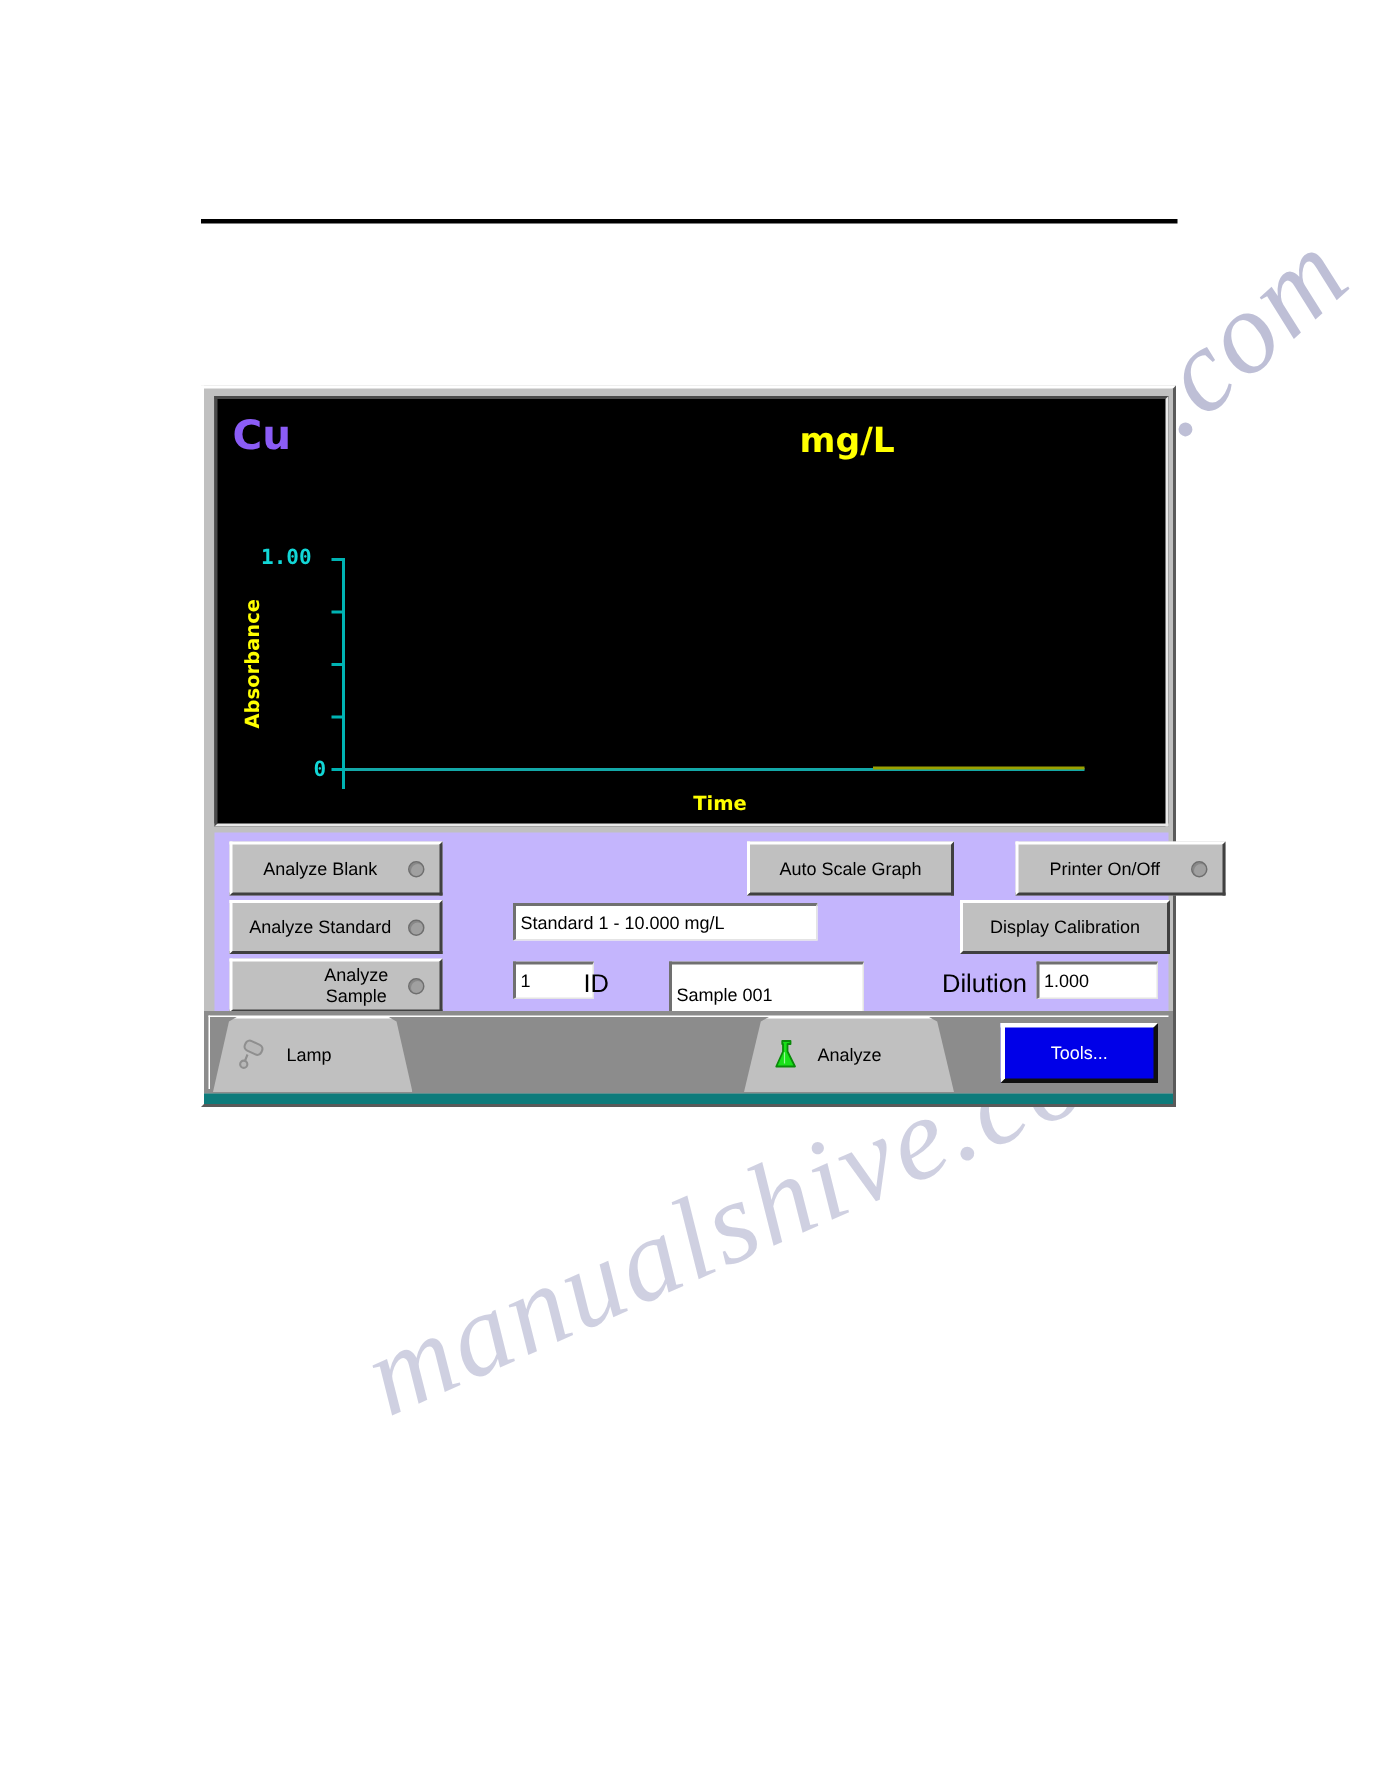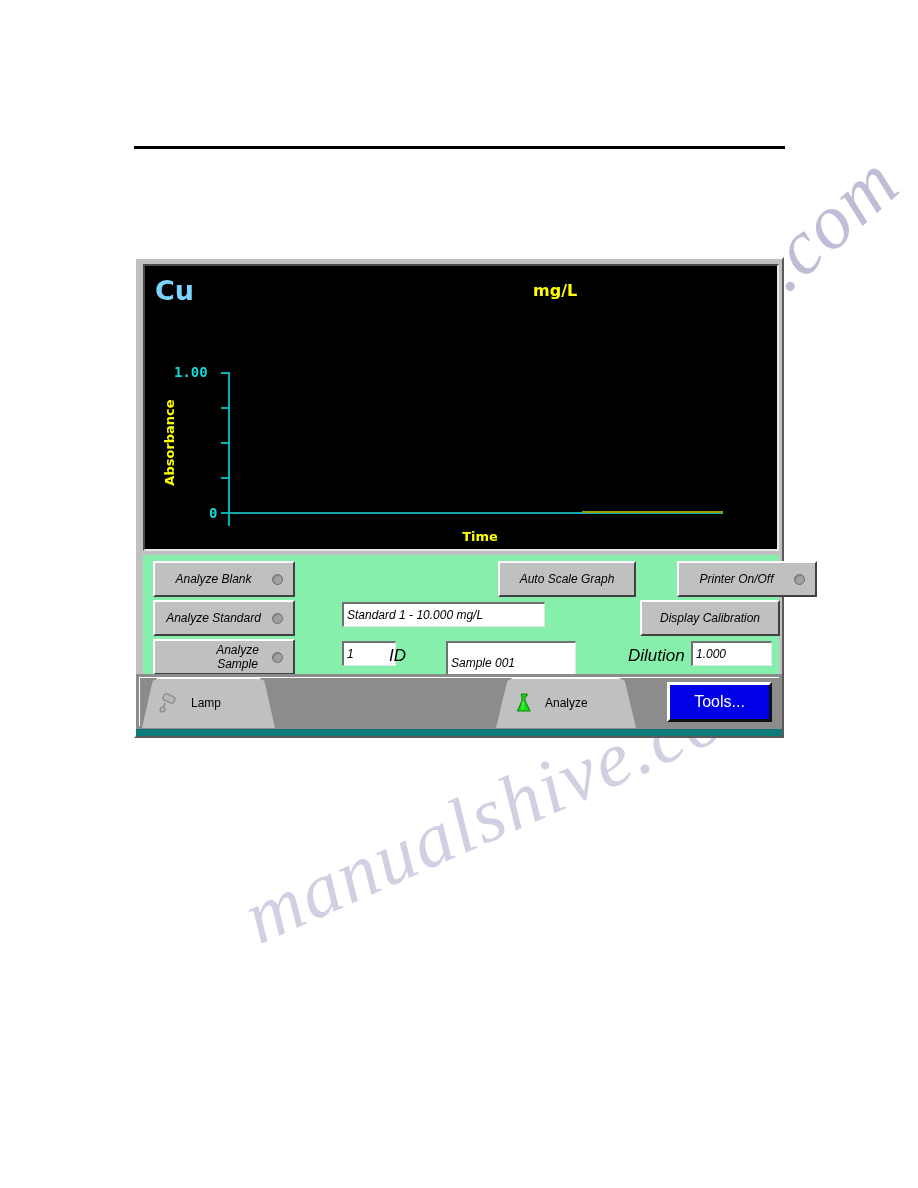--- a/index.html
+++ b/index.html
@@ -60,7 +60,7 @@
     position: absolute;
     left: 10px;
     top: 11px;
-    color: #7dd3fc;
+    color: #8b5cf6;
     font-size: 27px;
     font-weight: bold;
     font-family: "DejaVu Sans", sans-serif;

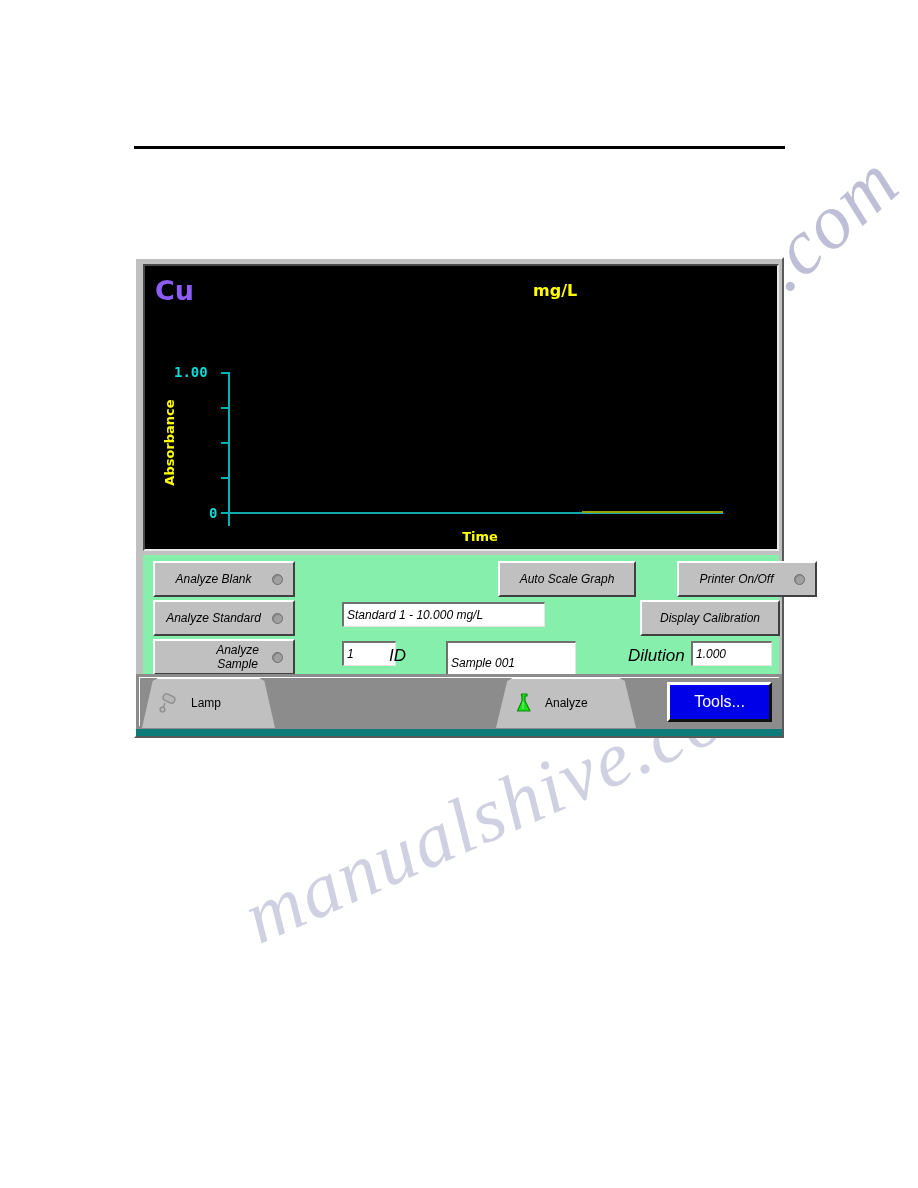--- a/index.html
+++ b/index.html
@@ -85,7 +85,7 @@
     left: 388px;
     top: 17px;
     color: #ffff00;
-    font-size: 16px;
+    font-size: 23px;
     font-weight: bold;
     font-family: "DejaVu Sans", sans-serif;
     line-height: 1;

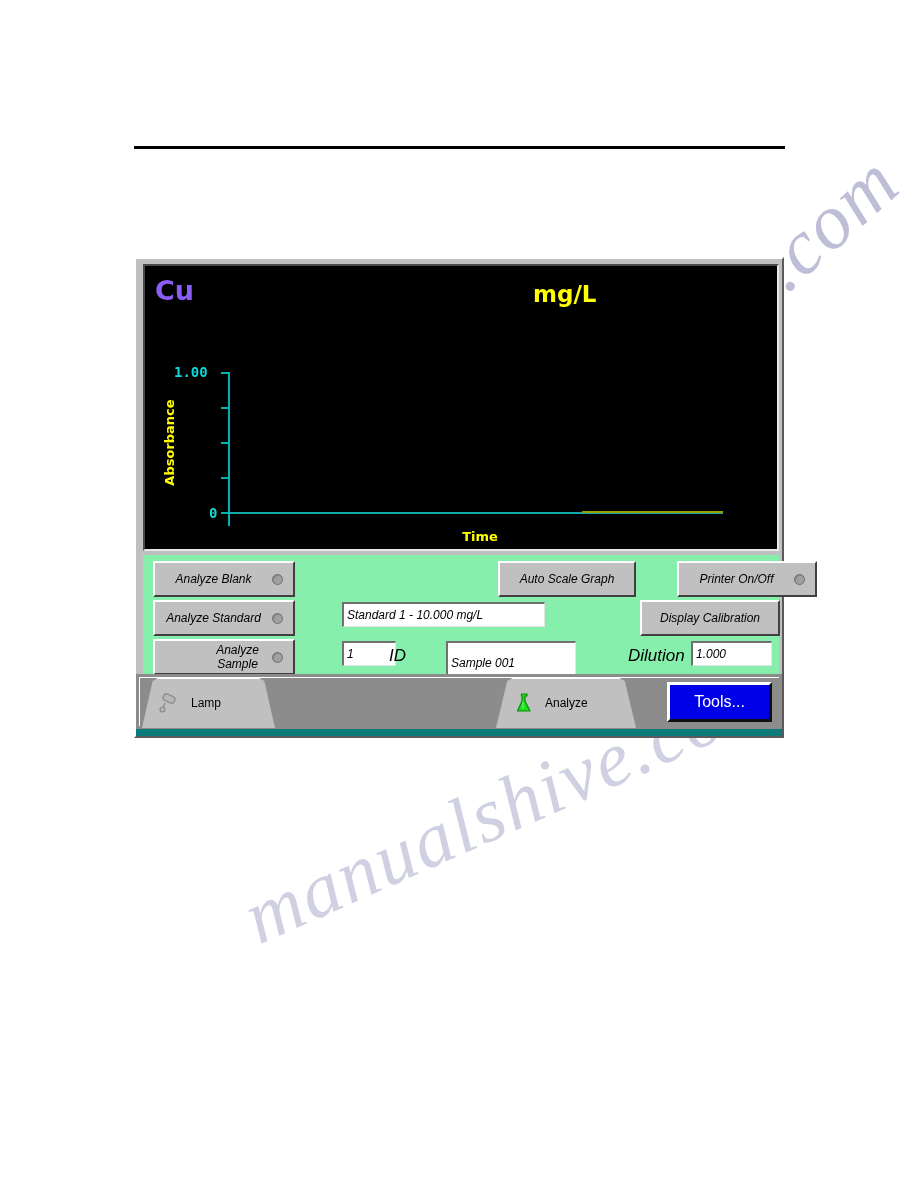--- a/index.html
+++ b/index.html
@@ -193,8 +193,7 @@
     top: 296px;
     width: 636px;
     height: 119px;
-    background: #86efac;
-    font-style: italic;
+    background: #c4b5fd;
   }
 
   .win-btn {

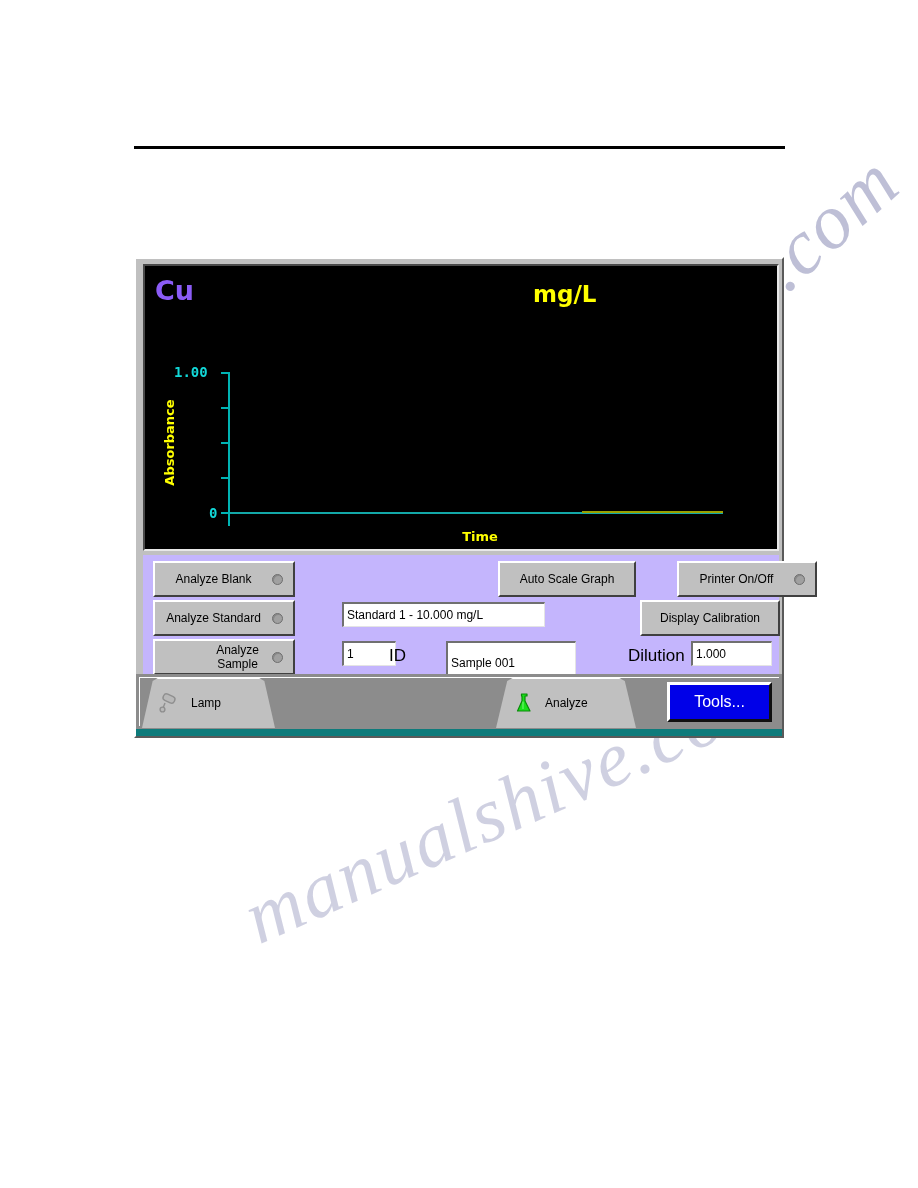--- a/index.html
+++ b/index.html
@@ -342,7 +342,7 @@
     box-sizing: border-box;
     color: #ffffff;
     font-family: "Liberation Sans", sans-serif;
-    font-size: 16px;
+    font-size: 12px;
     display: flex;
     align-items: center;
     justify-content: center;

